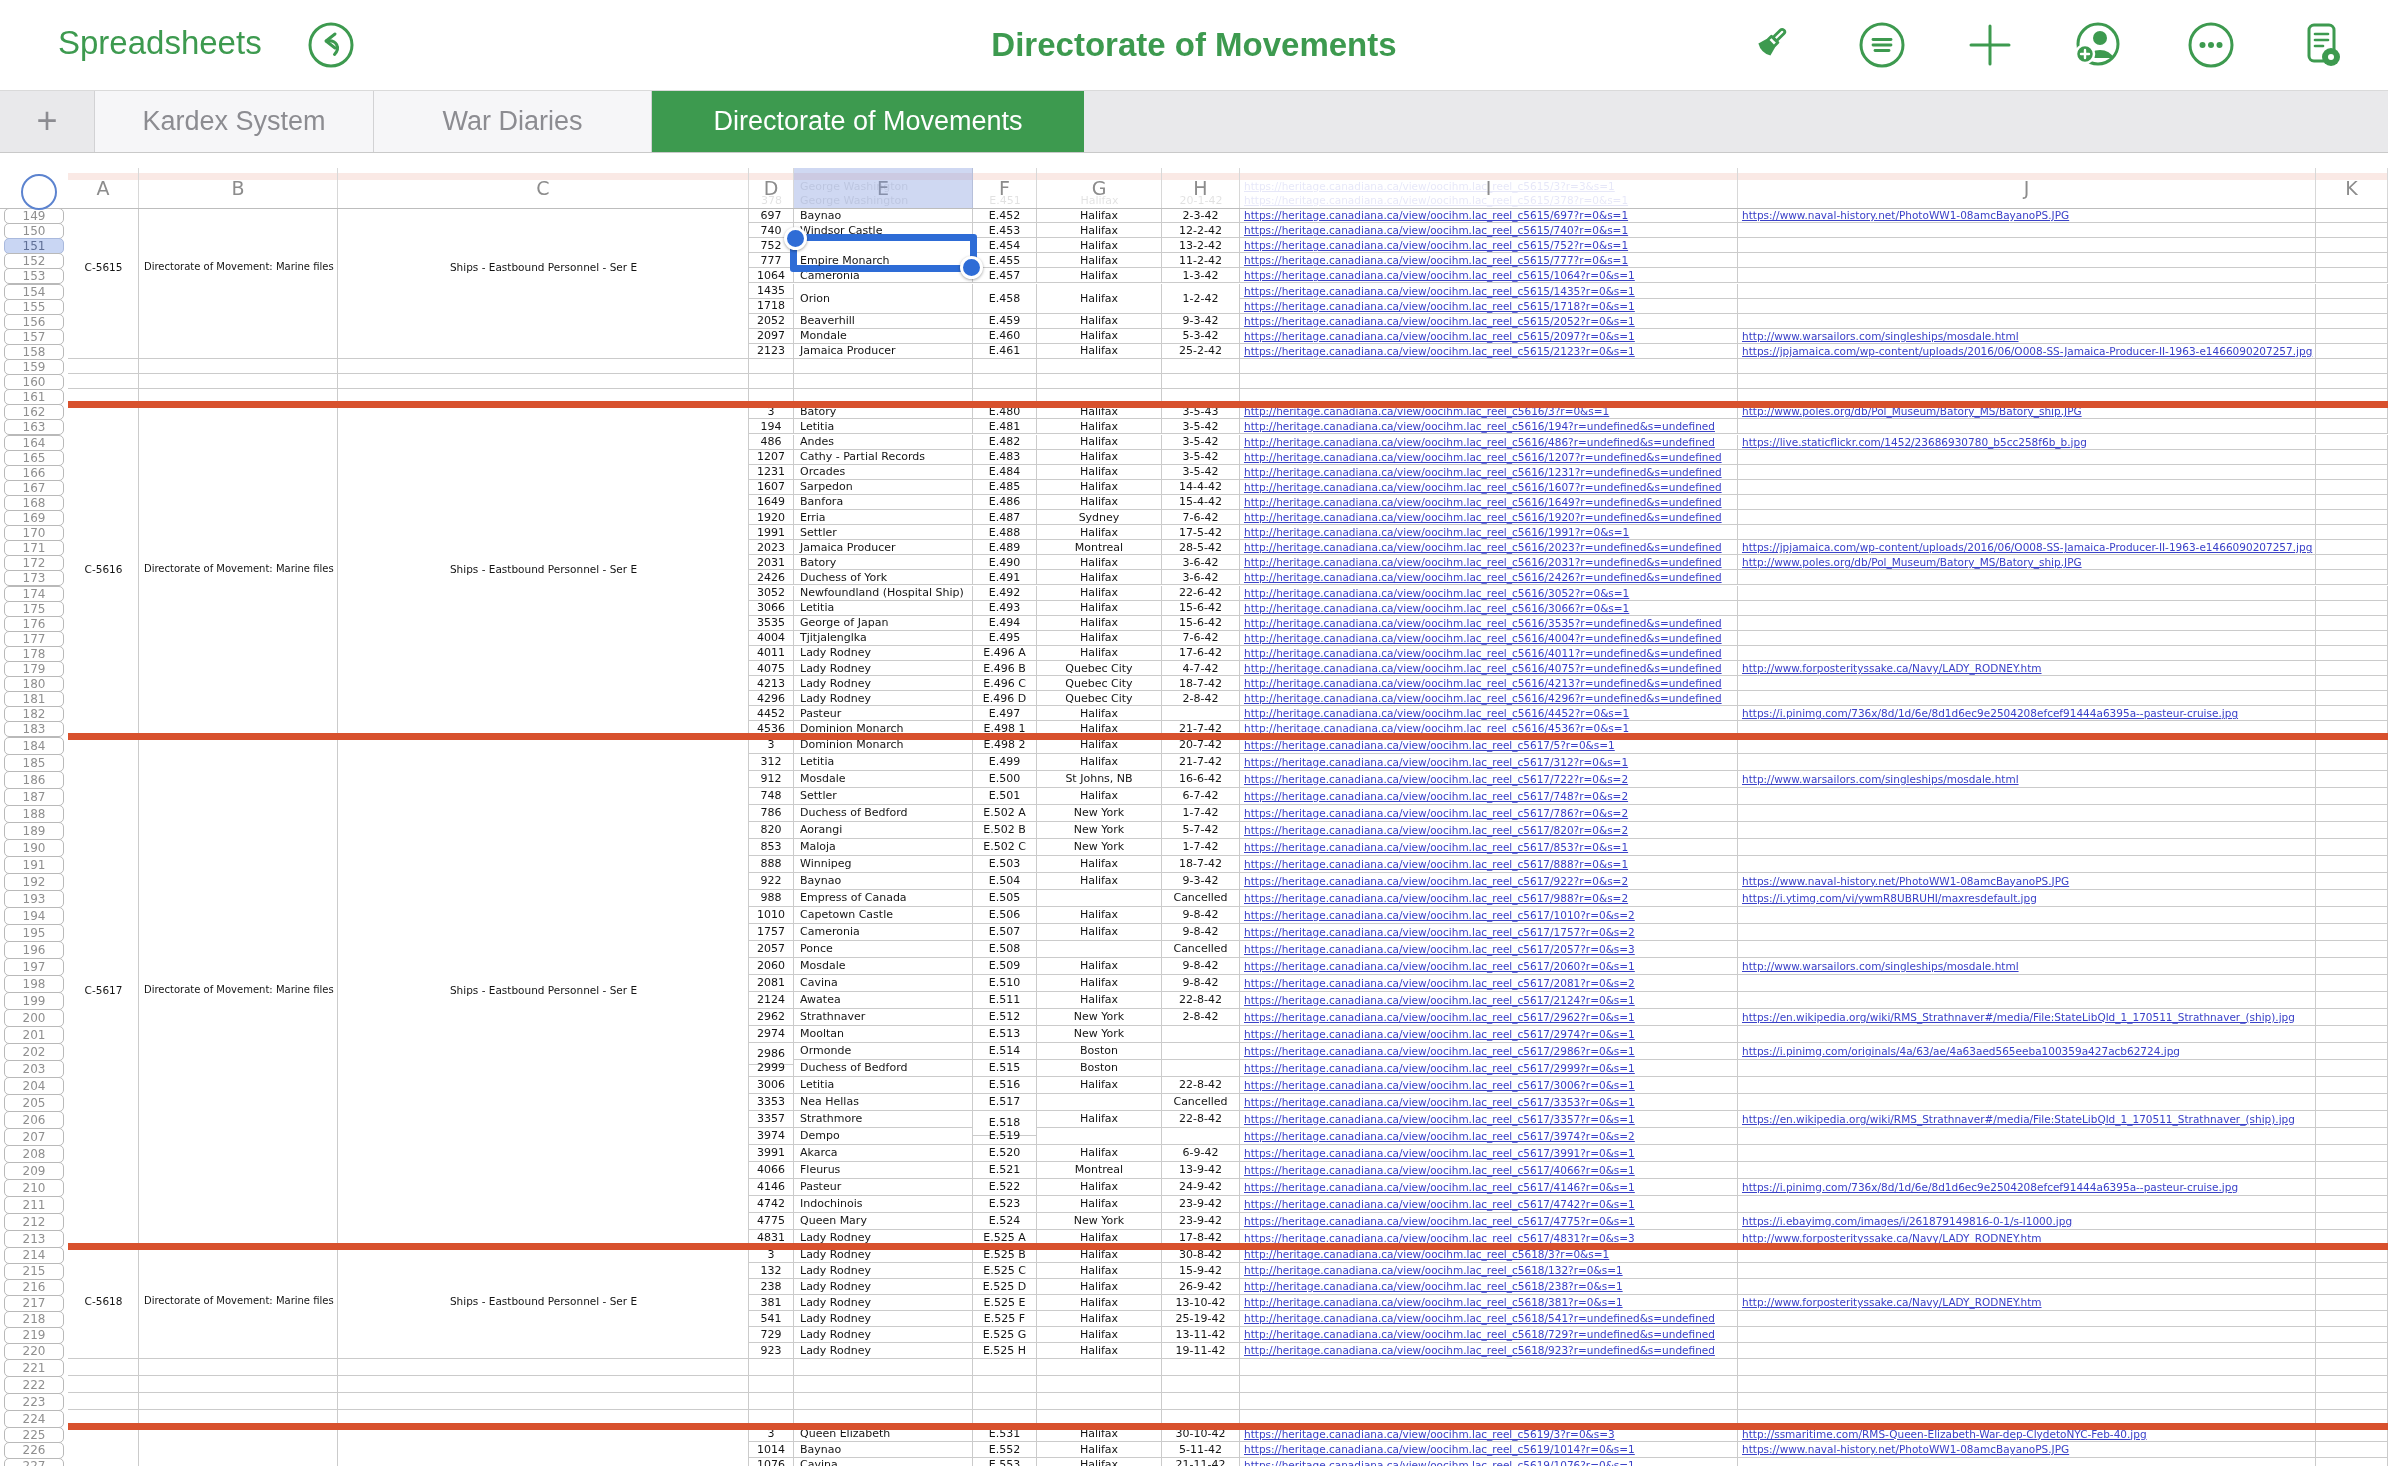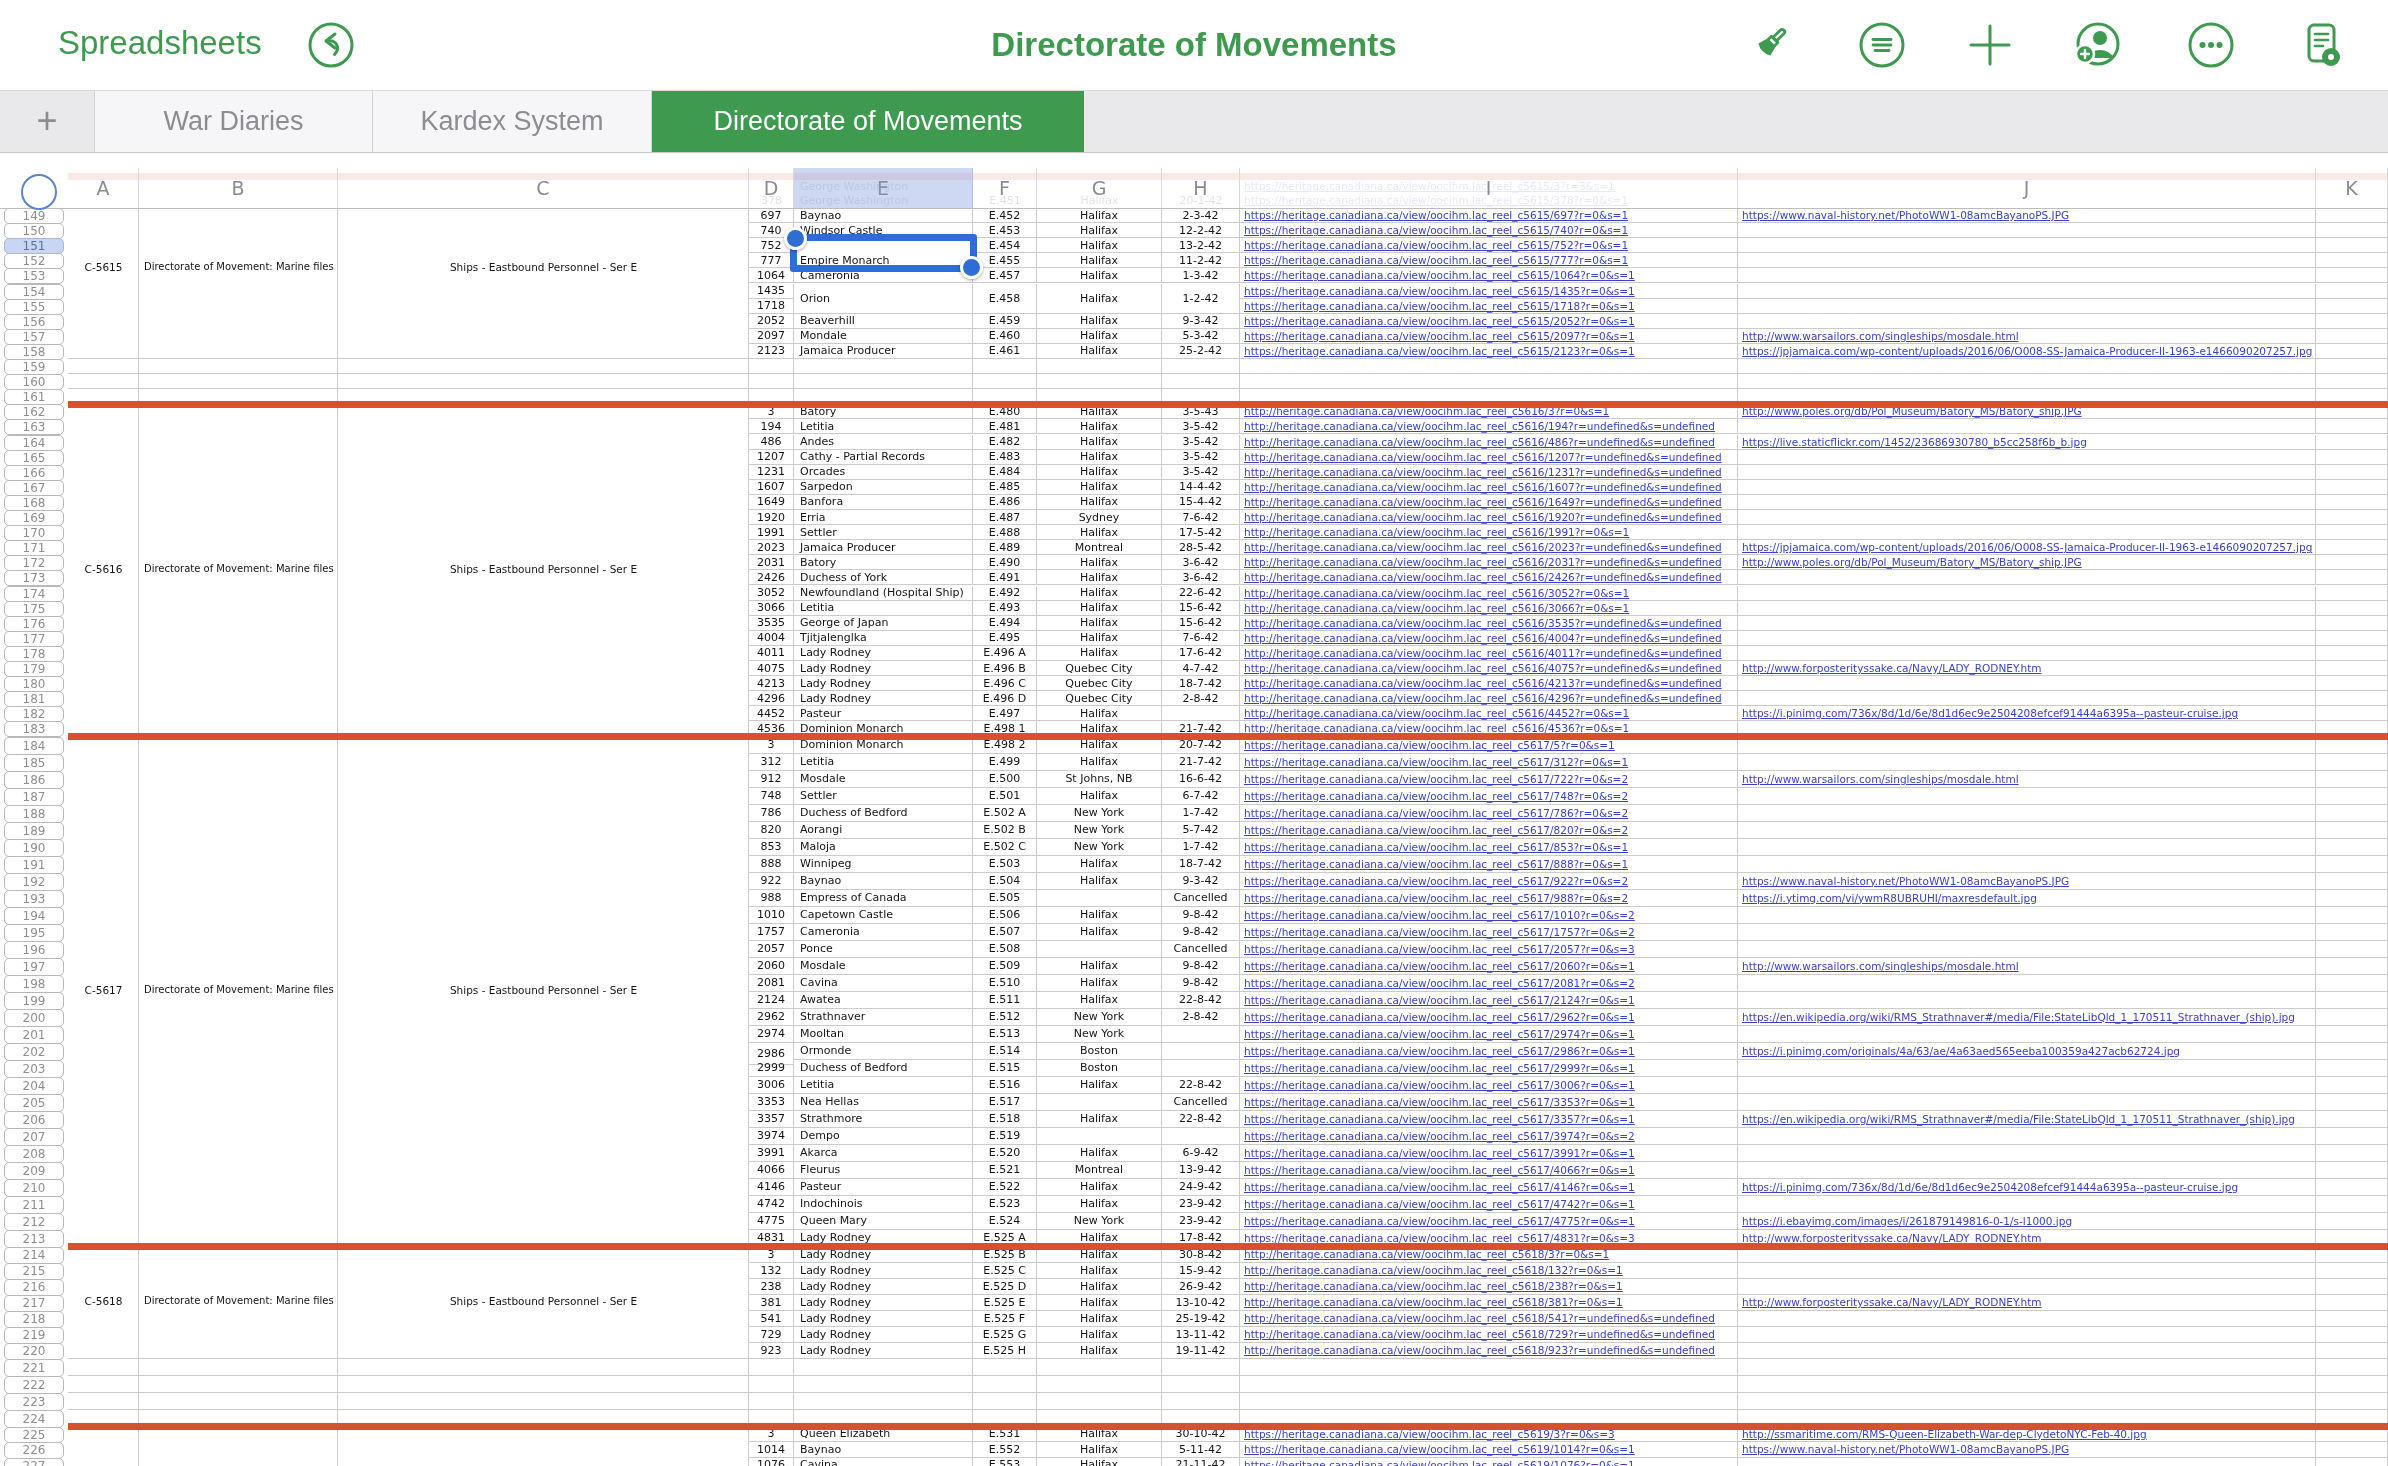--- a/index.html
+++ b/index.html
@@ -896,8 +896,8 @@
 
 <nav id="tabbar">
     <div class="tab add" style="width: 95px;">+</div>
+    <div class="tab" style="width: 279px;">Kardex System</div>
     <div class="tab" style="width: 278px;">War Diaries</div>
-    <div class="tab" style="width: 279px;">Kardex System</div>
     <div class="tab active" style="width: 432px;">Directorate of Movements</div>
     <div class="tab-fill"></div>
   </nav>

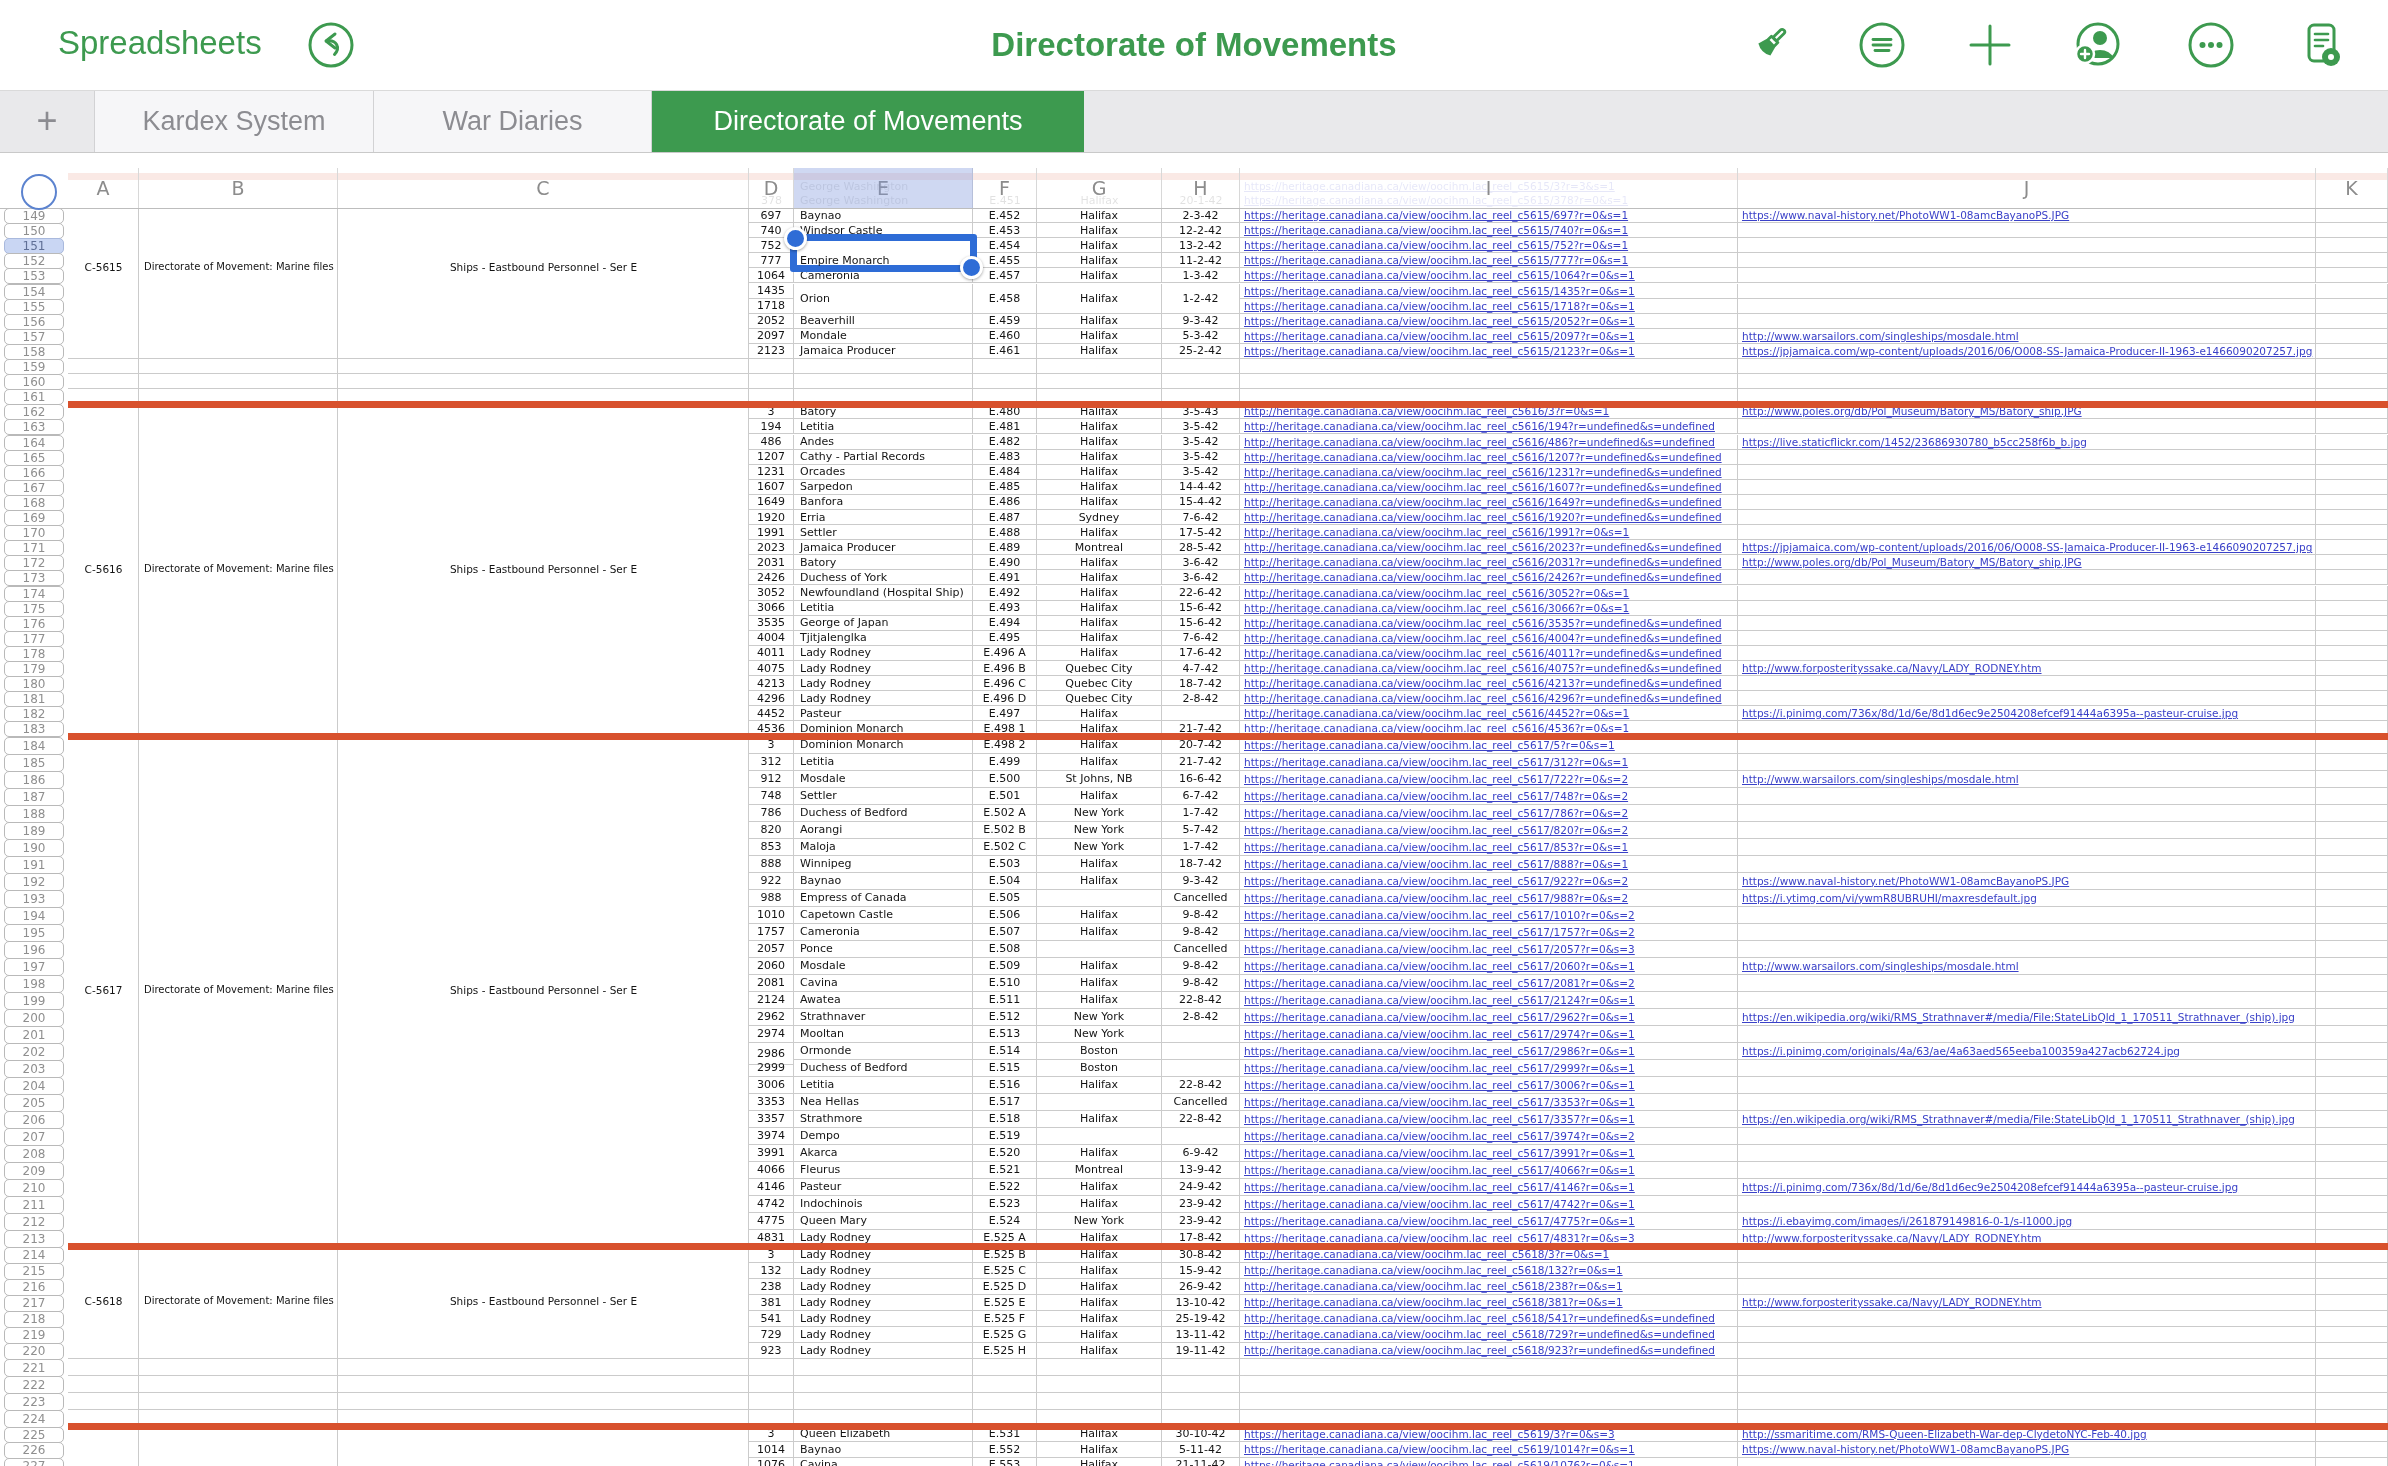--- a/index.html
+++ b/index.html
@@ -586,7 +586,7 @@
     <div class="gut" style="left: 4px; top: 1110.5px; width: 60px; height: 18px;">206</div>
     <div class="cell ctr" style="left: 749px; top: 1110.5px; width: 45px; height: 17px;">3357</div>
     <div class="cell lft" style="left: 794px; top: 1110.5px; width: 179px; height: 17px;">Strathmore</div>
-    <div class="cell ctr" style="left: 973px; top: 1110.5px; width: 64px; height: 17px;">E.518</div>
+    <div class="cell ctr" style="left: 973px; top: 1110.5px; width: 64px; height: 25px;">E.518</div>
     <div class="cell ctr" style="left: 1037px; top: 1110.5px; width: 125px; height: 17px;">Halifax</div>
     <div class="cell ctr" style="left: 1162px; top: 1110.5px; width: 78px; height: 17px;">22-8-42</div>
     <div class="cell link" style="left: 1240px; top: 1110.5px; width: 498px; height: 17px;">https://heritage.canadiana.ca/view/oocihm.lac_reel_c5617/3357?r=0&amp;s=1</div>

